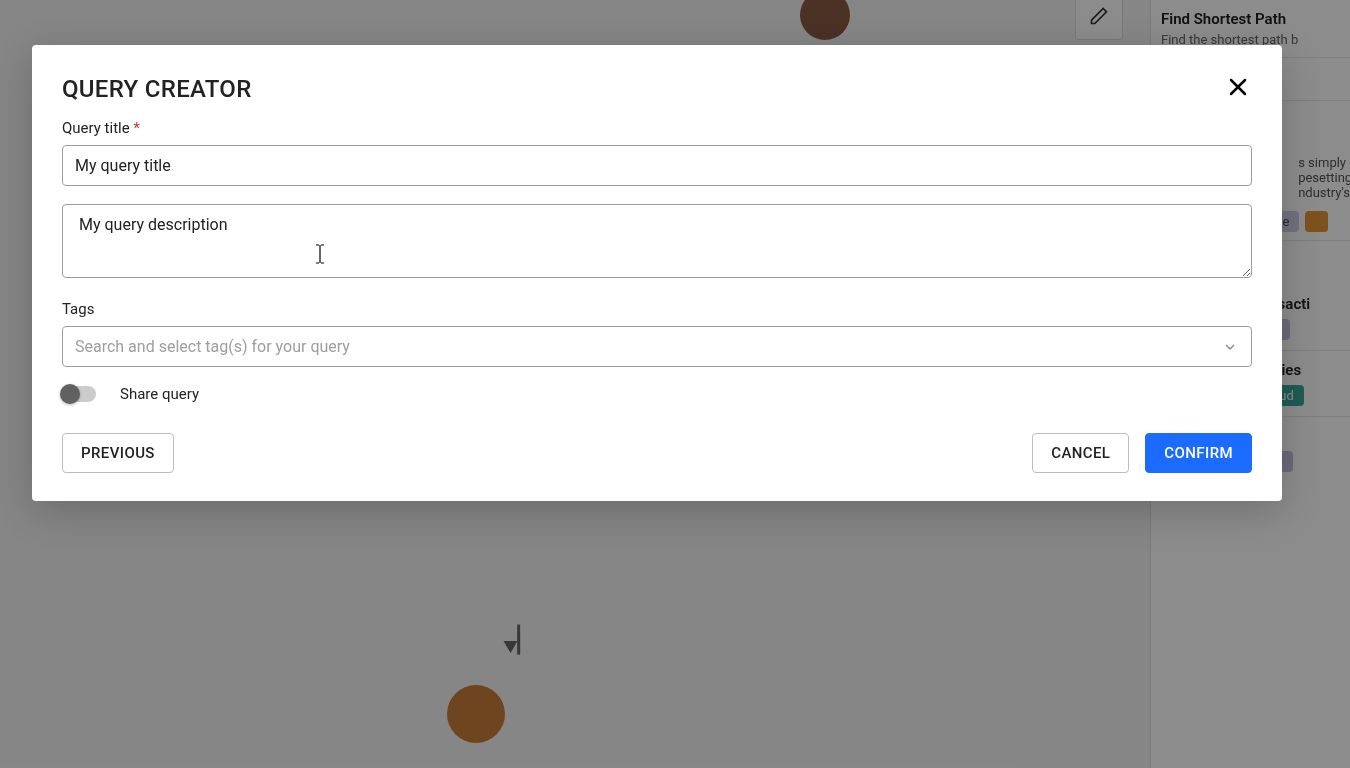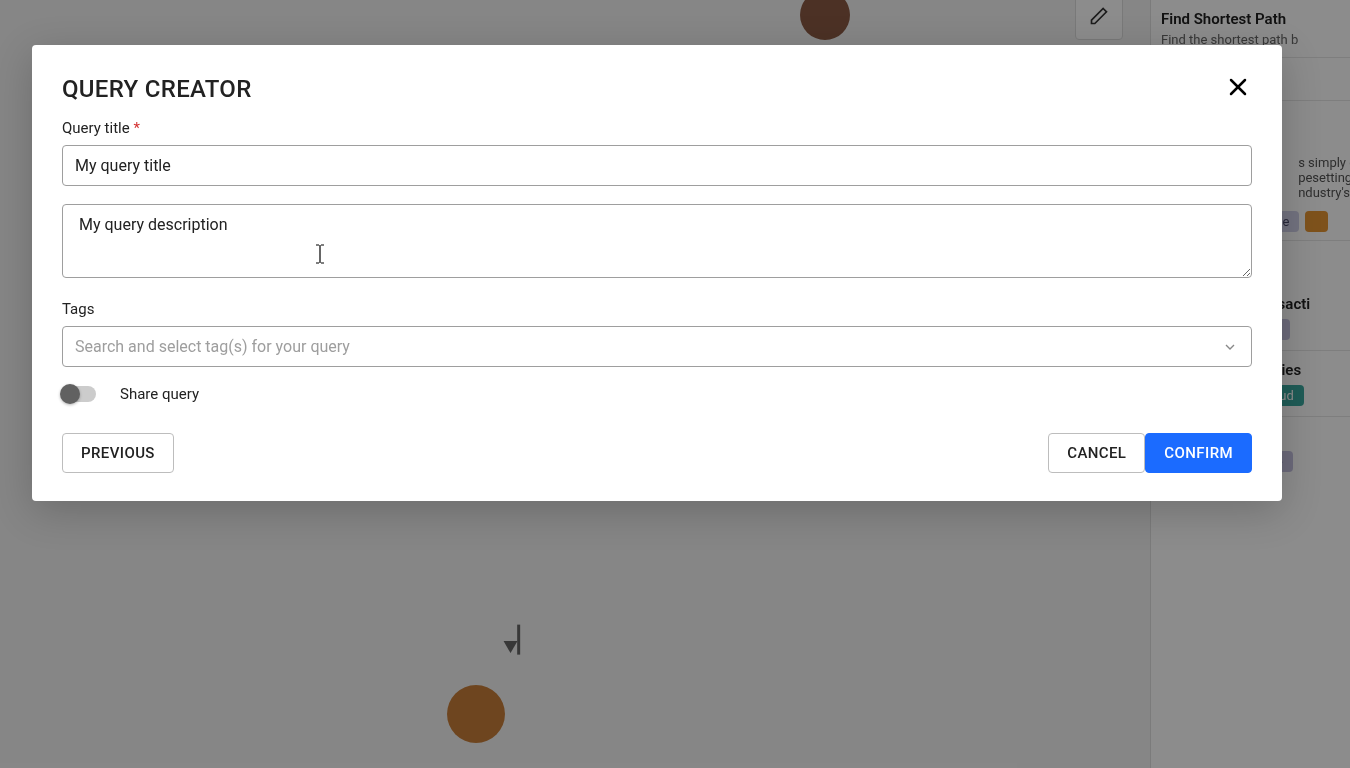--- a/index.html
+++ b/index.html
@@ -105,7 +105,7 @@
   
   
   .footer { display:flex; justify-content:space-between; margin-top:30px; }
-  .footer-right { display:flex; gap:0; }
+  .footer-right { display:flex; gap:16px; }
   .btn {
     padding:10px 18px; font-size:15px; font-weight:500; border-radius:4px; cursor:pointer;
     font-family:inherit; letter-spacing:0.4px;

